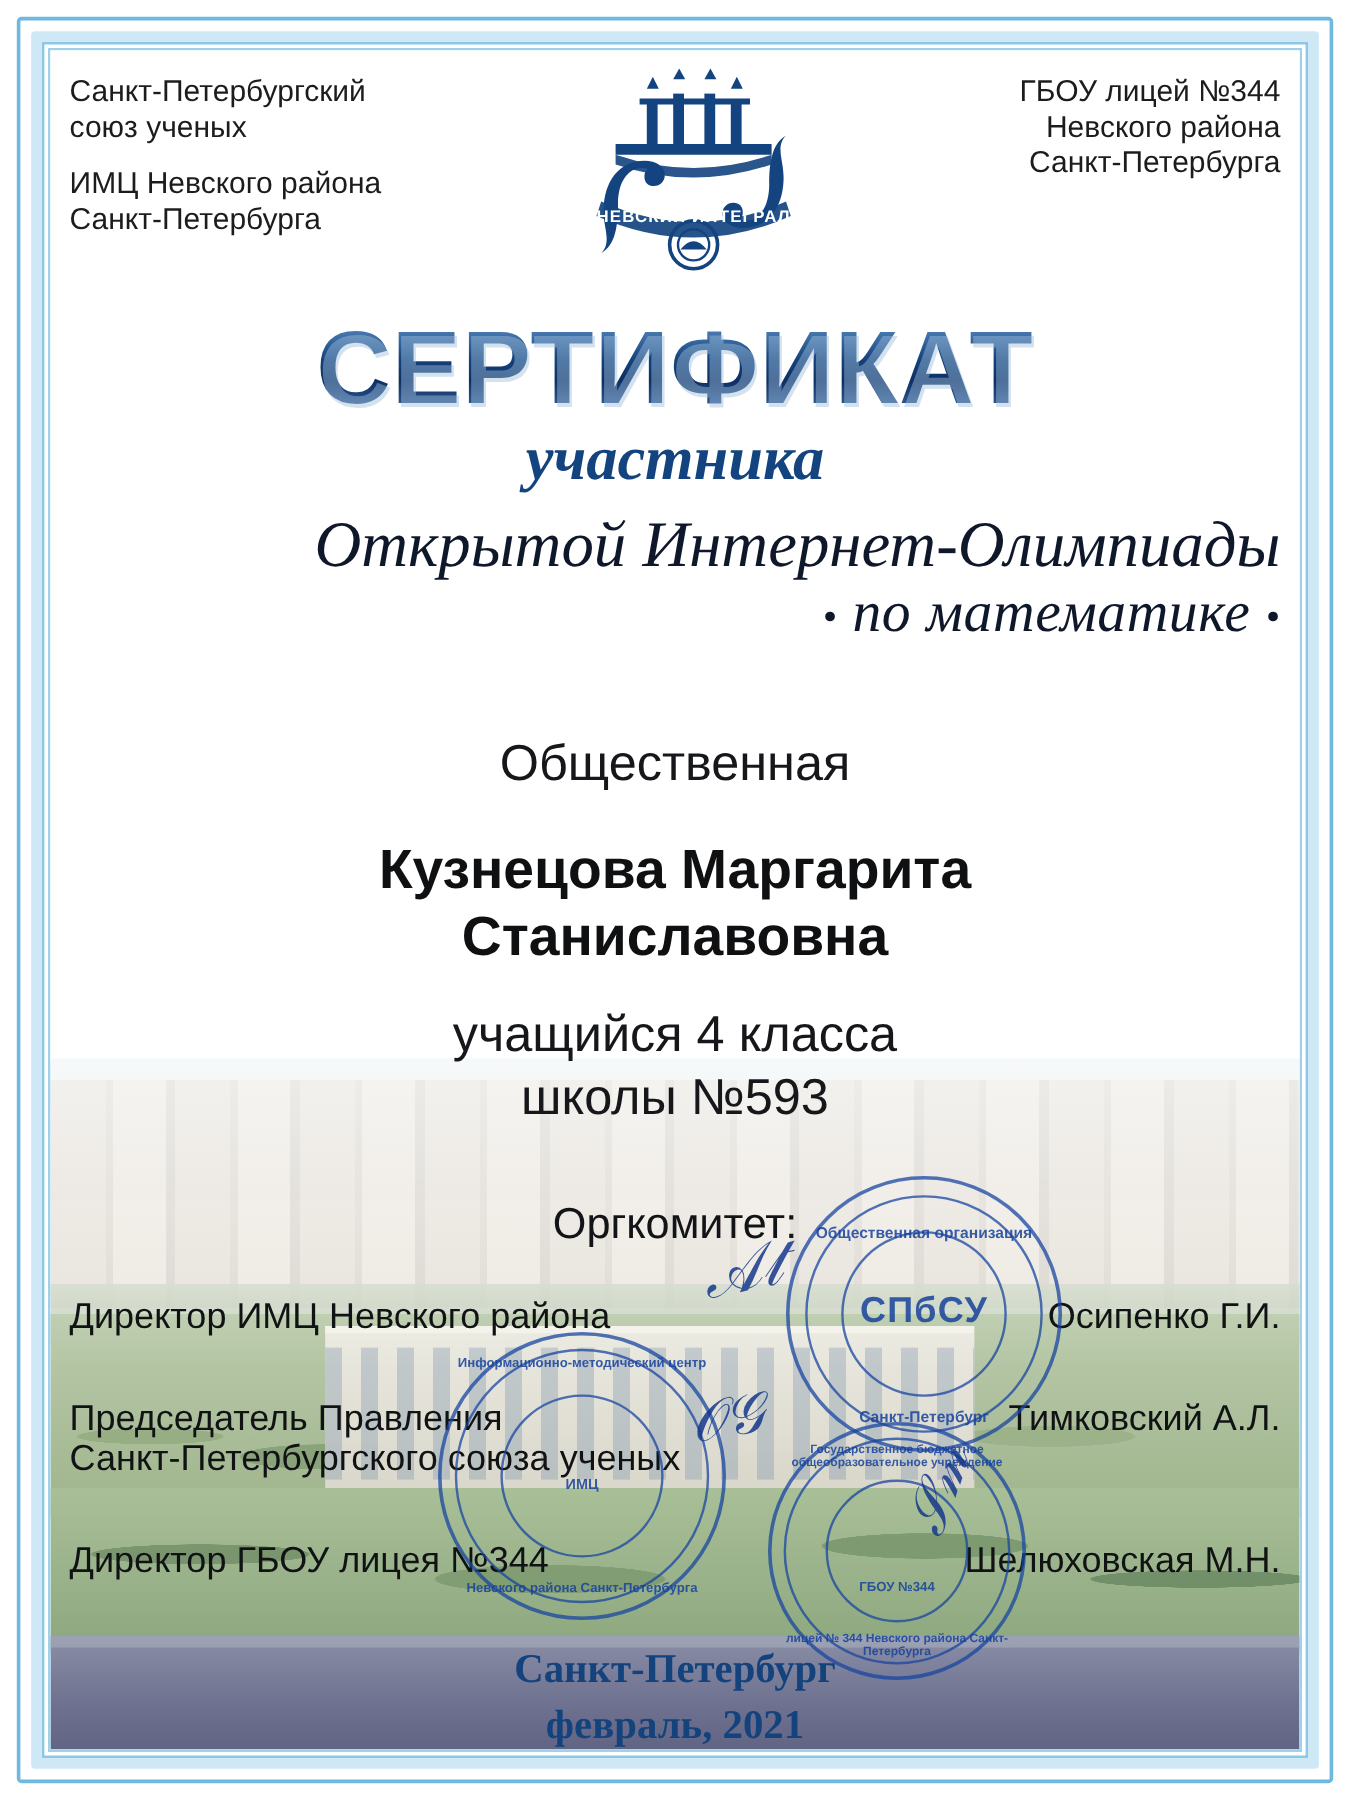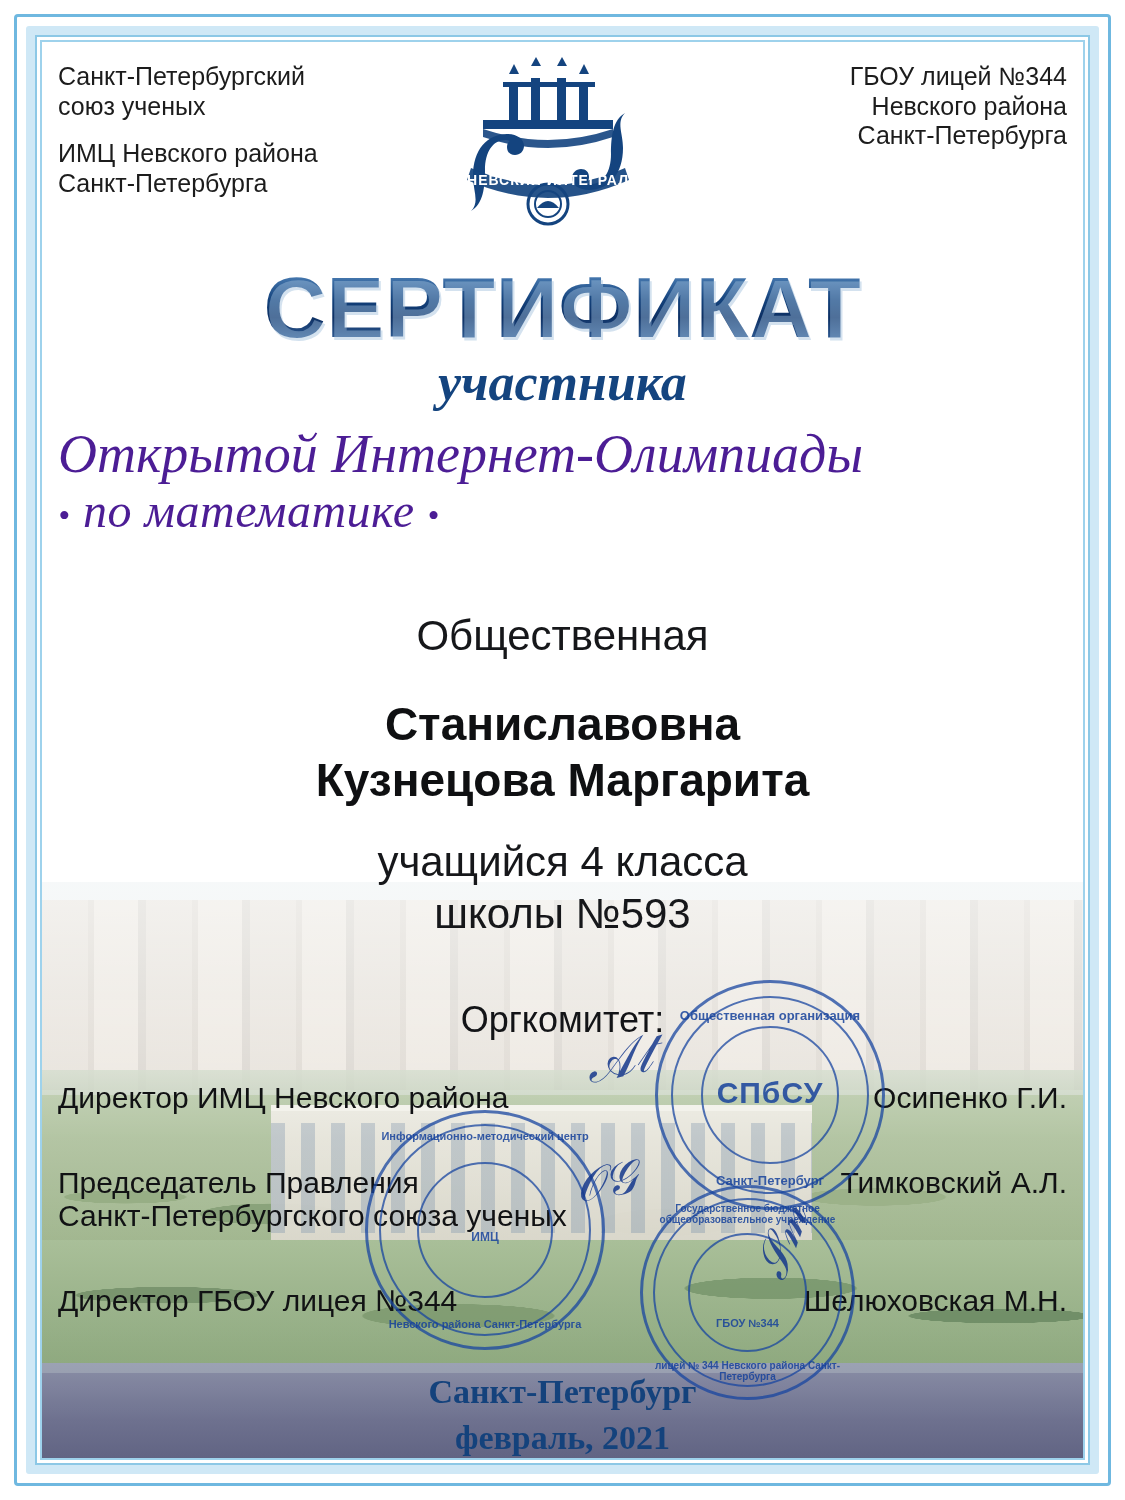--- a/index.html
+++ b/index.html
@@ -166,7 +166,7 @@
   .emblem {
     width: 300px;
     display: flex;
-    justify-content: flex-start;
+    justify-content: flex-end;
     align-items: flex-start;
     position: relative;
     top: -6px;

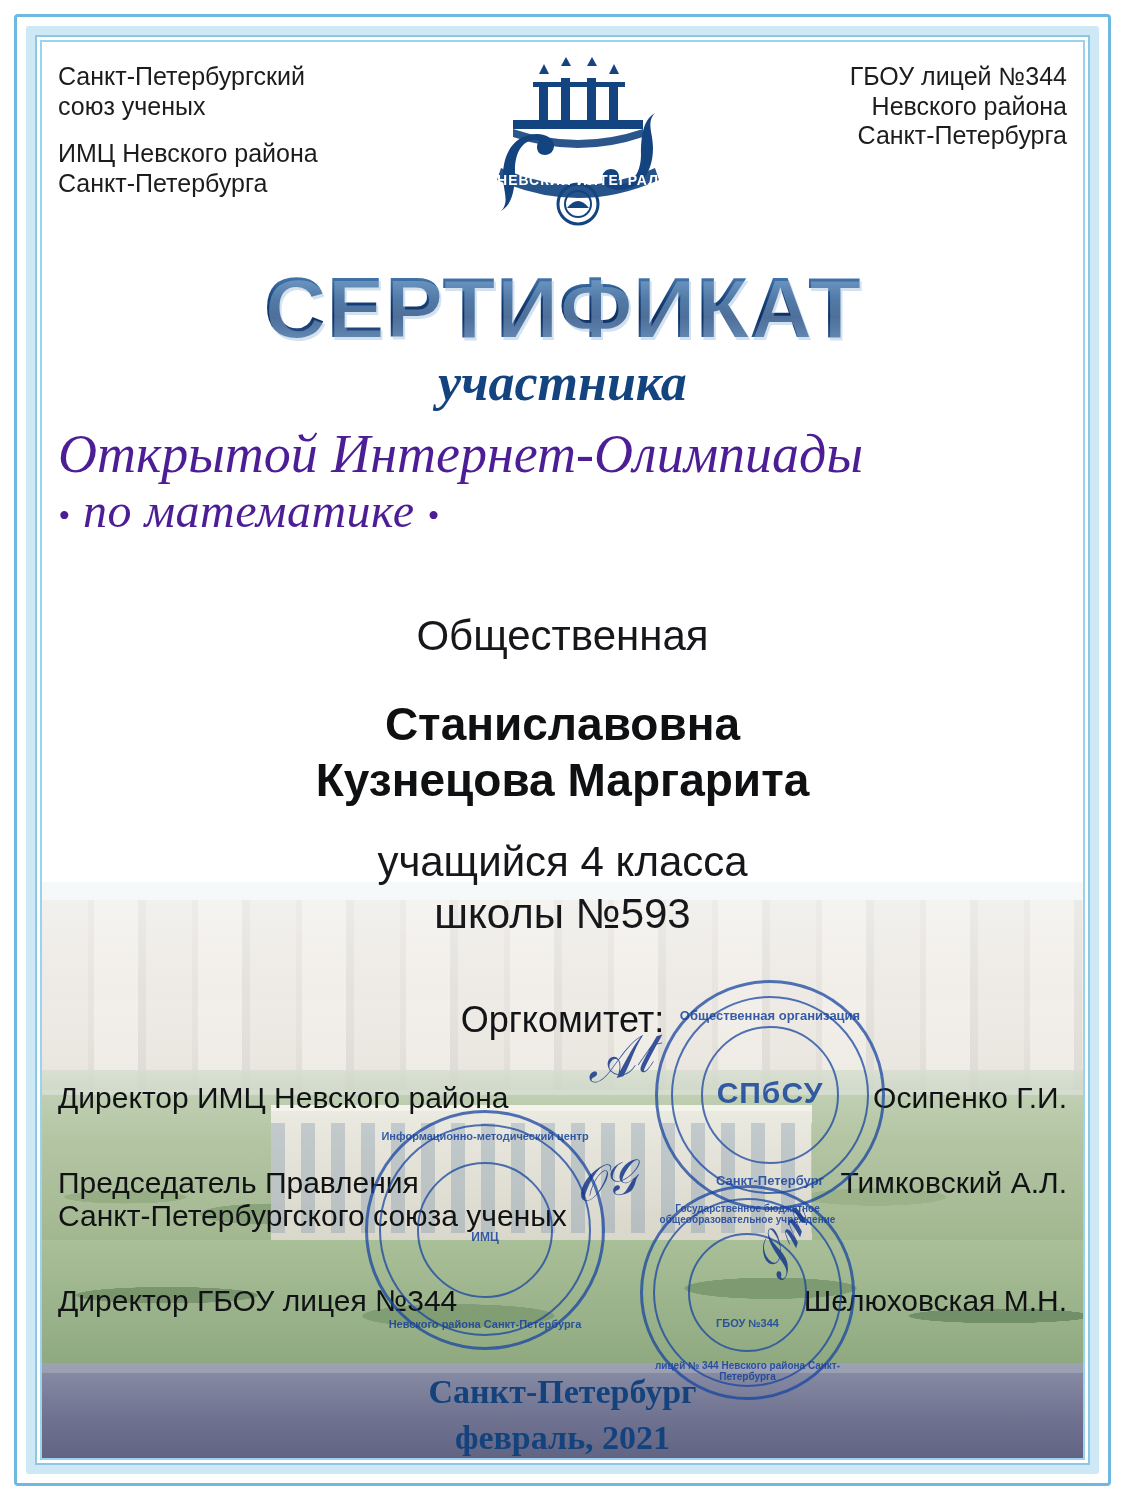--- a/index.html
+++ b/index.html
@@ -197,12 +197,12 @@
     color: #14447f;
   }
   .title-event {
-    text-align: left;
+    text-align: right;
     margin-top: 12px;
     font-family: "Liberation Serif", serif;
     font-style: italic;
     font-size: 54px;
-    color: #4c1d95;
+    color: #0f172a;
     line-height: 1.12;
   }
   .title-event .sub-line {

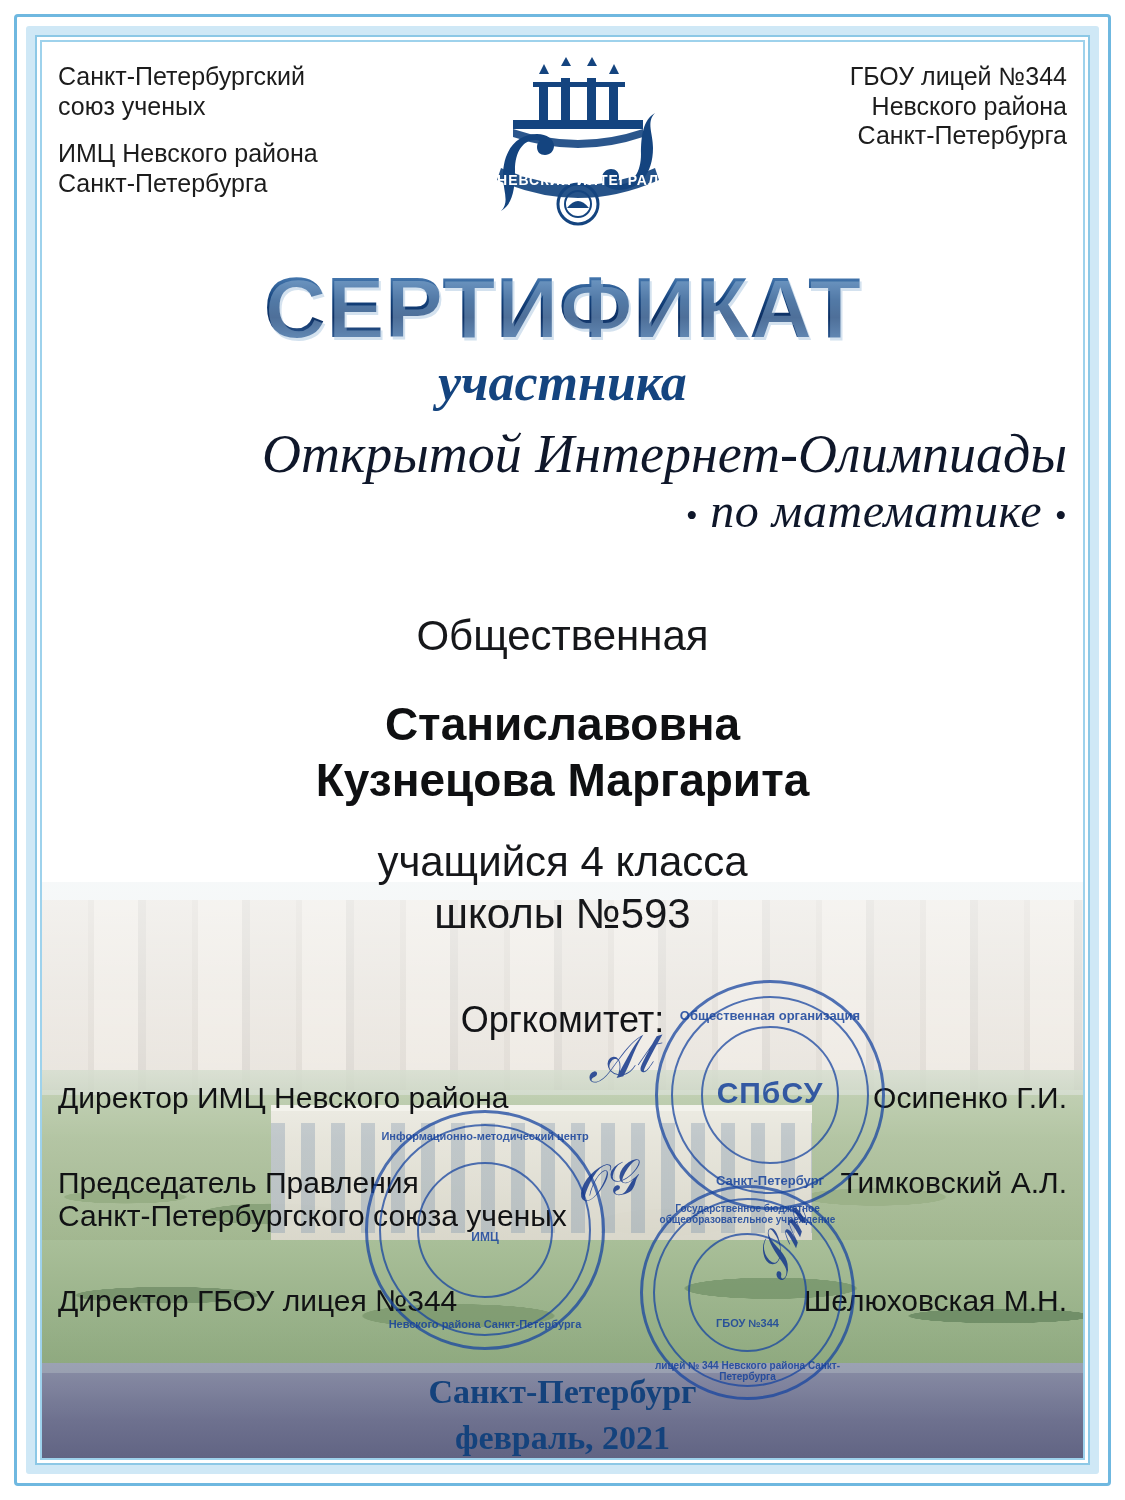--- a/index.html
+++ b/index.html
@@ -408,8 +408,8 @@
 
     <div class="award-intro">Общественная</div>
     <div class="recipient">
+      <div>Кузнецова Маргарита</div>
       <div>Станиславовна</div>
-      <div>Кузнецова Маргарита</div>
     </div>
     <div class="recipient-info">
       <div>учащийся 4 класса</div>

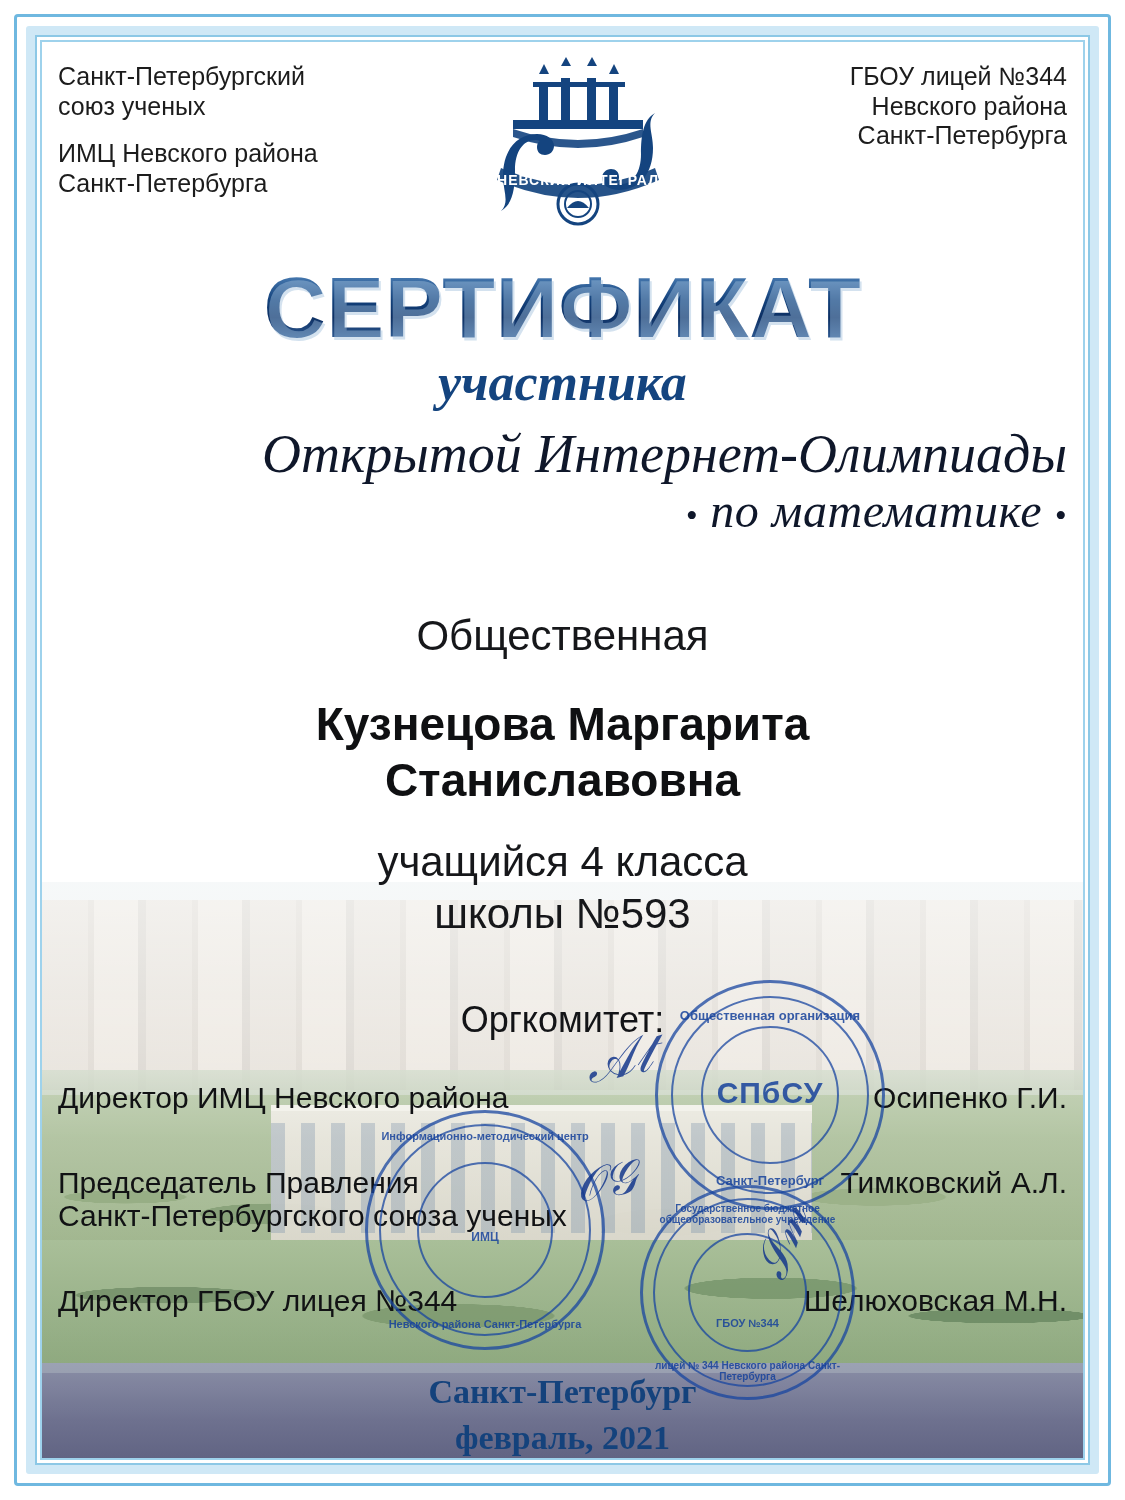--- a/index.html
+++ b/index.html
@@ -290,7 +290,7 @@
   #stamp-spbsu .r2 { left: 16px; top: 16px; right: 16px; bottom: 16px; border-width: 2px; }
   #stamp-spbsu .r3 { left: 46px; top: 46px; right: 46px; bottom: 46px; border-width: 2px; }
   #stamp-spbsu .label { top: 96px; font-size: 30px; letter-spacing: 1px; }
-  #stamp-spbsu .arc-top { top: 28px; font-size: 13px; }
+  #stamp-spbsu .arc-top { top: 40px; font-size: 13px; }
   #stamp-spbsu .arc-bottom { bottom: 22px; font-size: 13px; }
 
   #stamp-imc { left: 365px; top: 1110px; width: 240px; height: 240px; }

